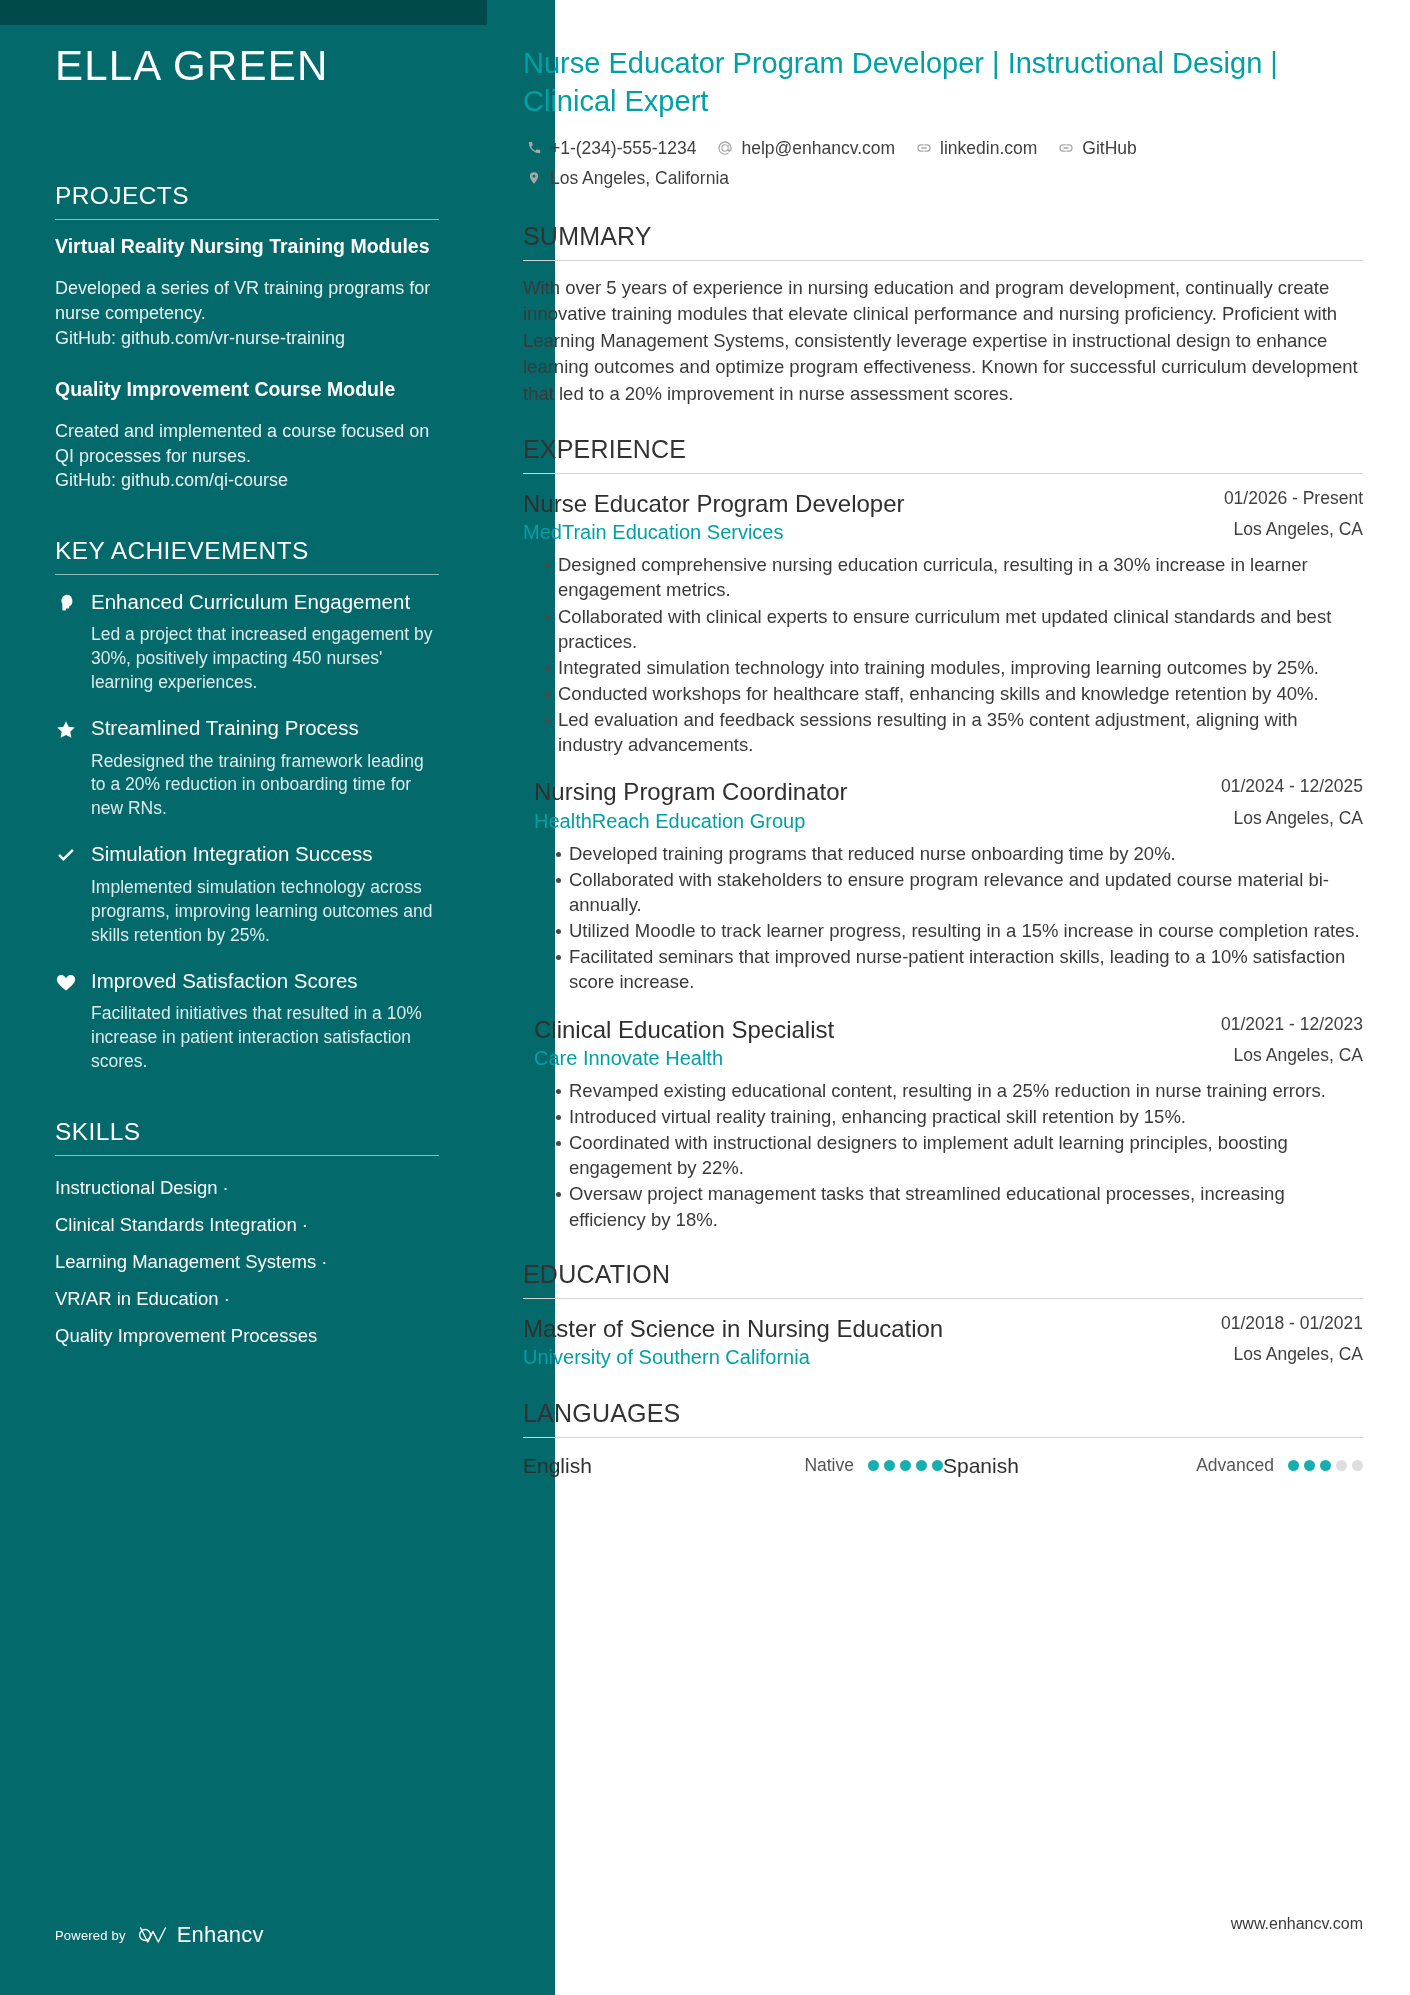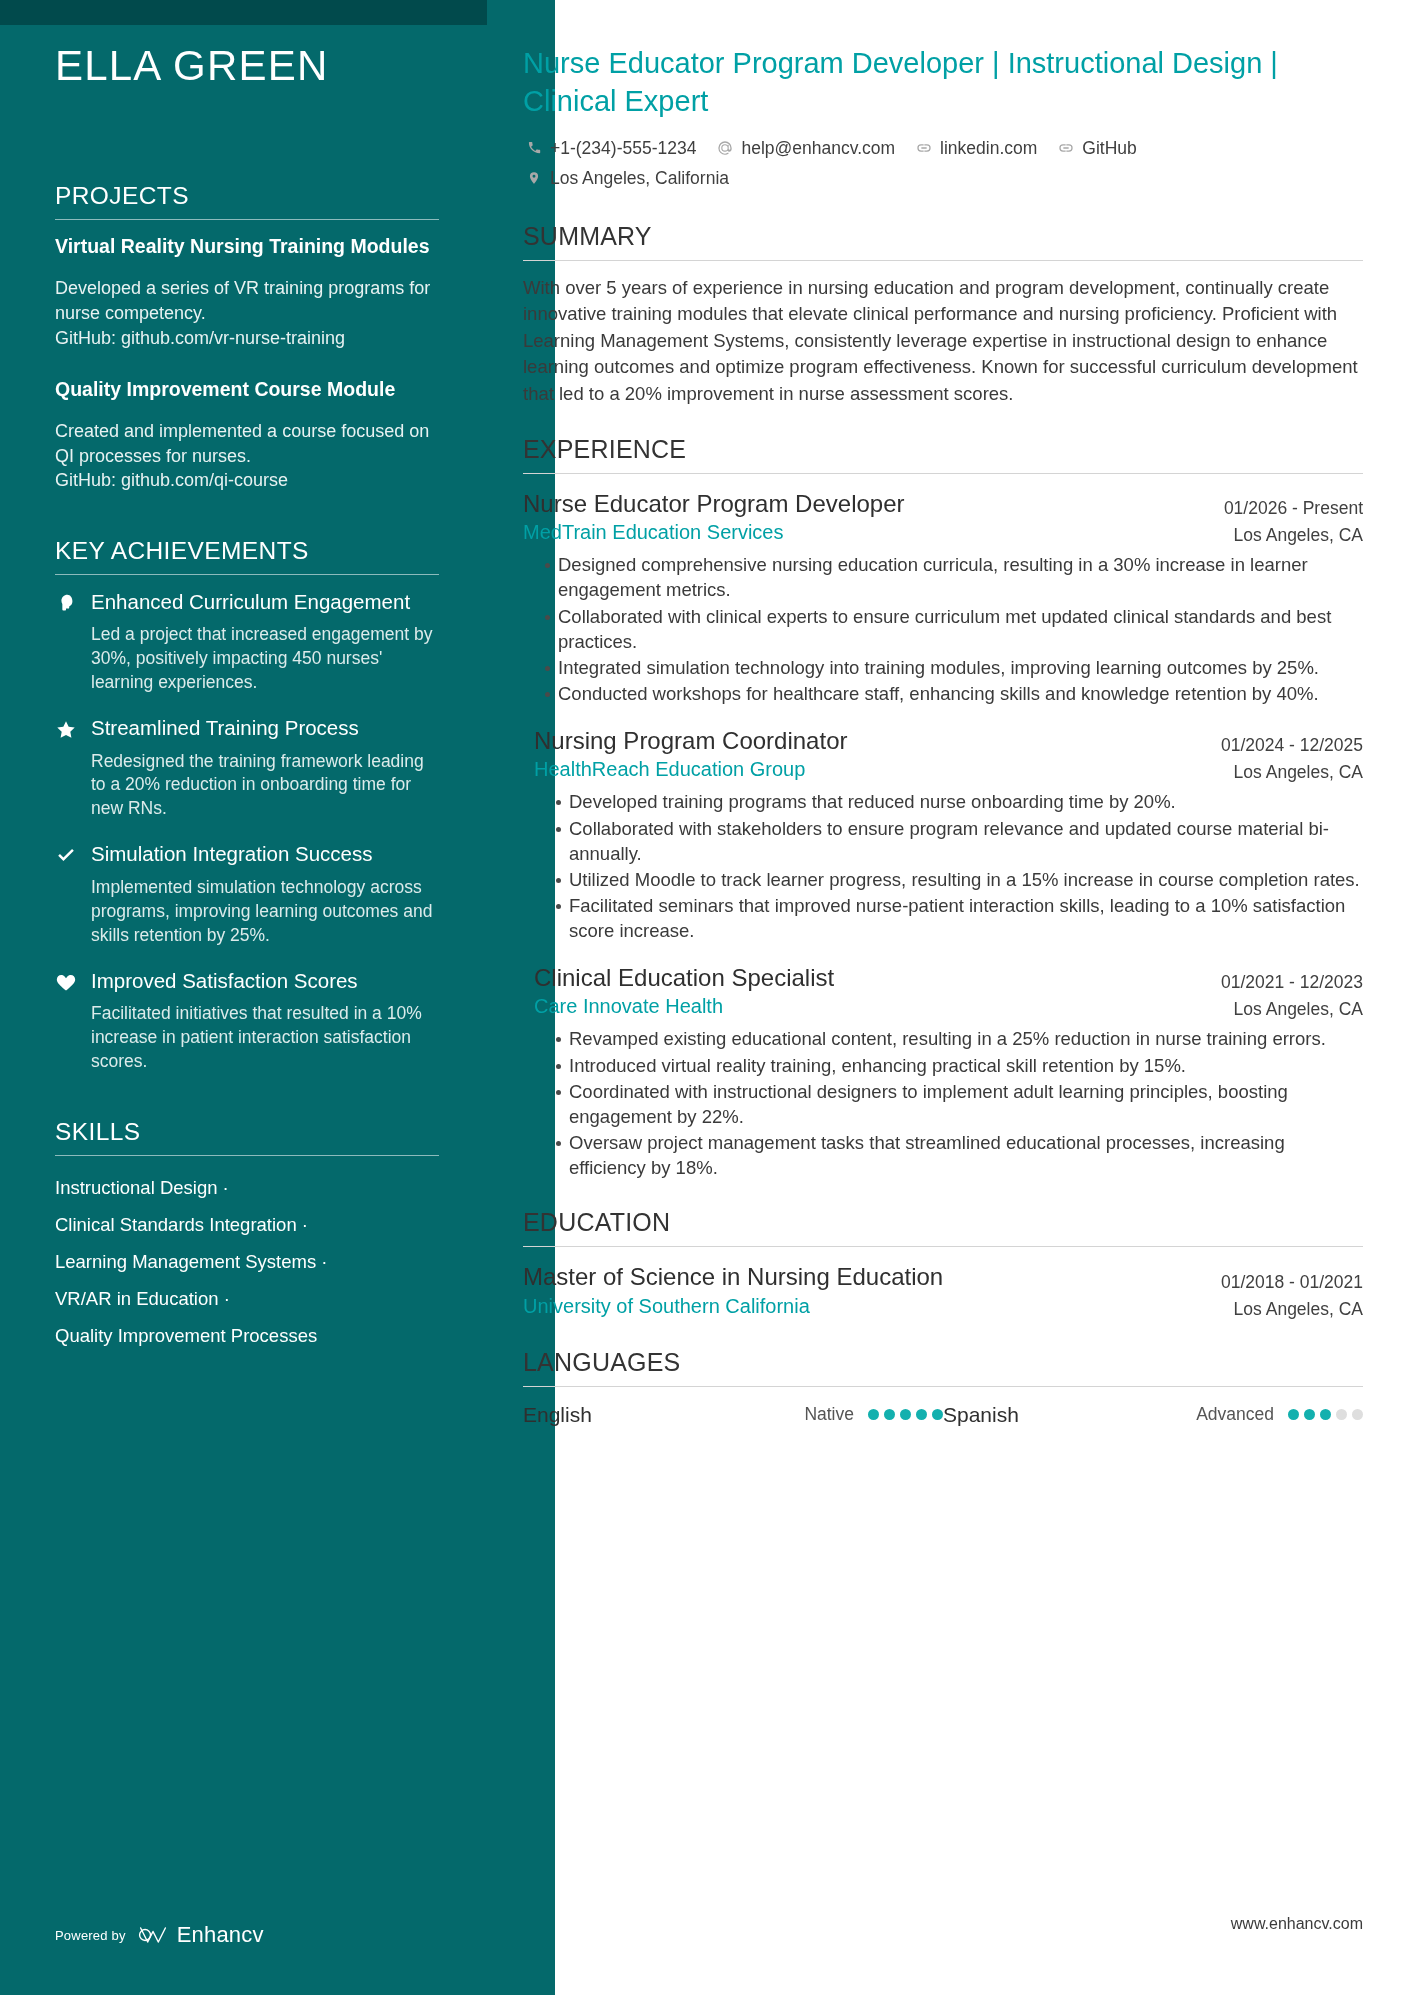--- a/index.html
+++ b/index.html
@@ -182,7 +182,7 @@
   .entry + .entry { margin-top: 19px; margin-left: 11px; }
   .entry-row {
     display: flex;
-    align-items: flex-end;
+    align-items: flex-start;
     justify-content: space-between;
   }
   .entry-title {

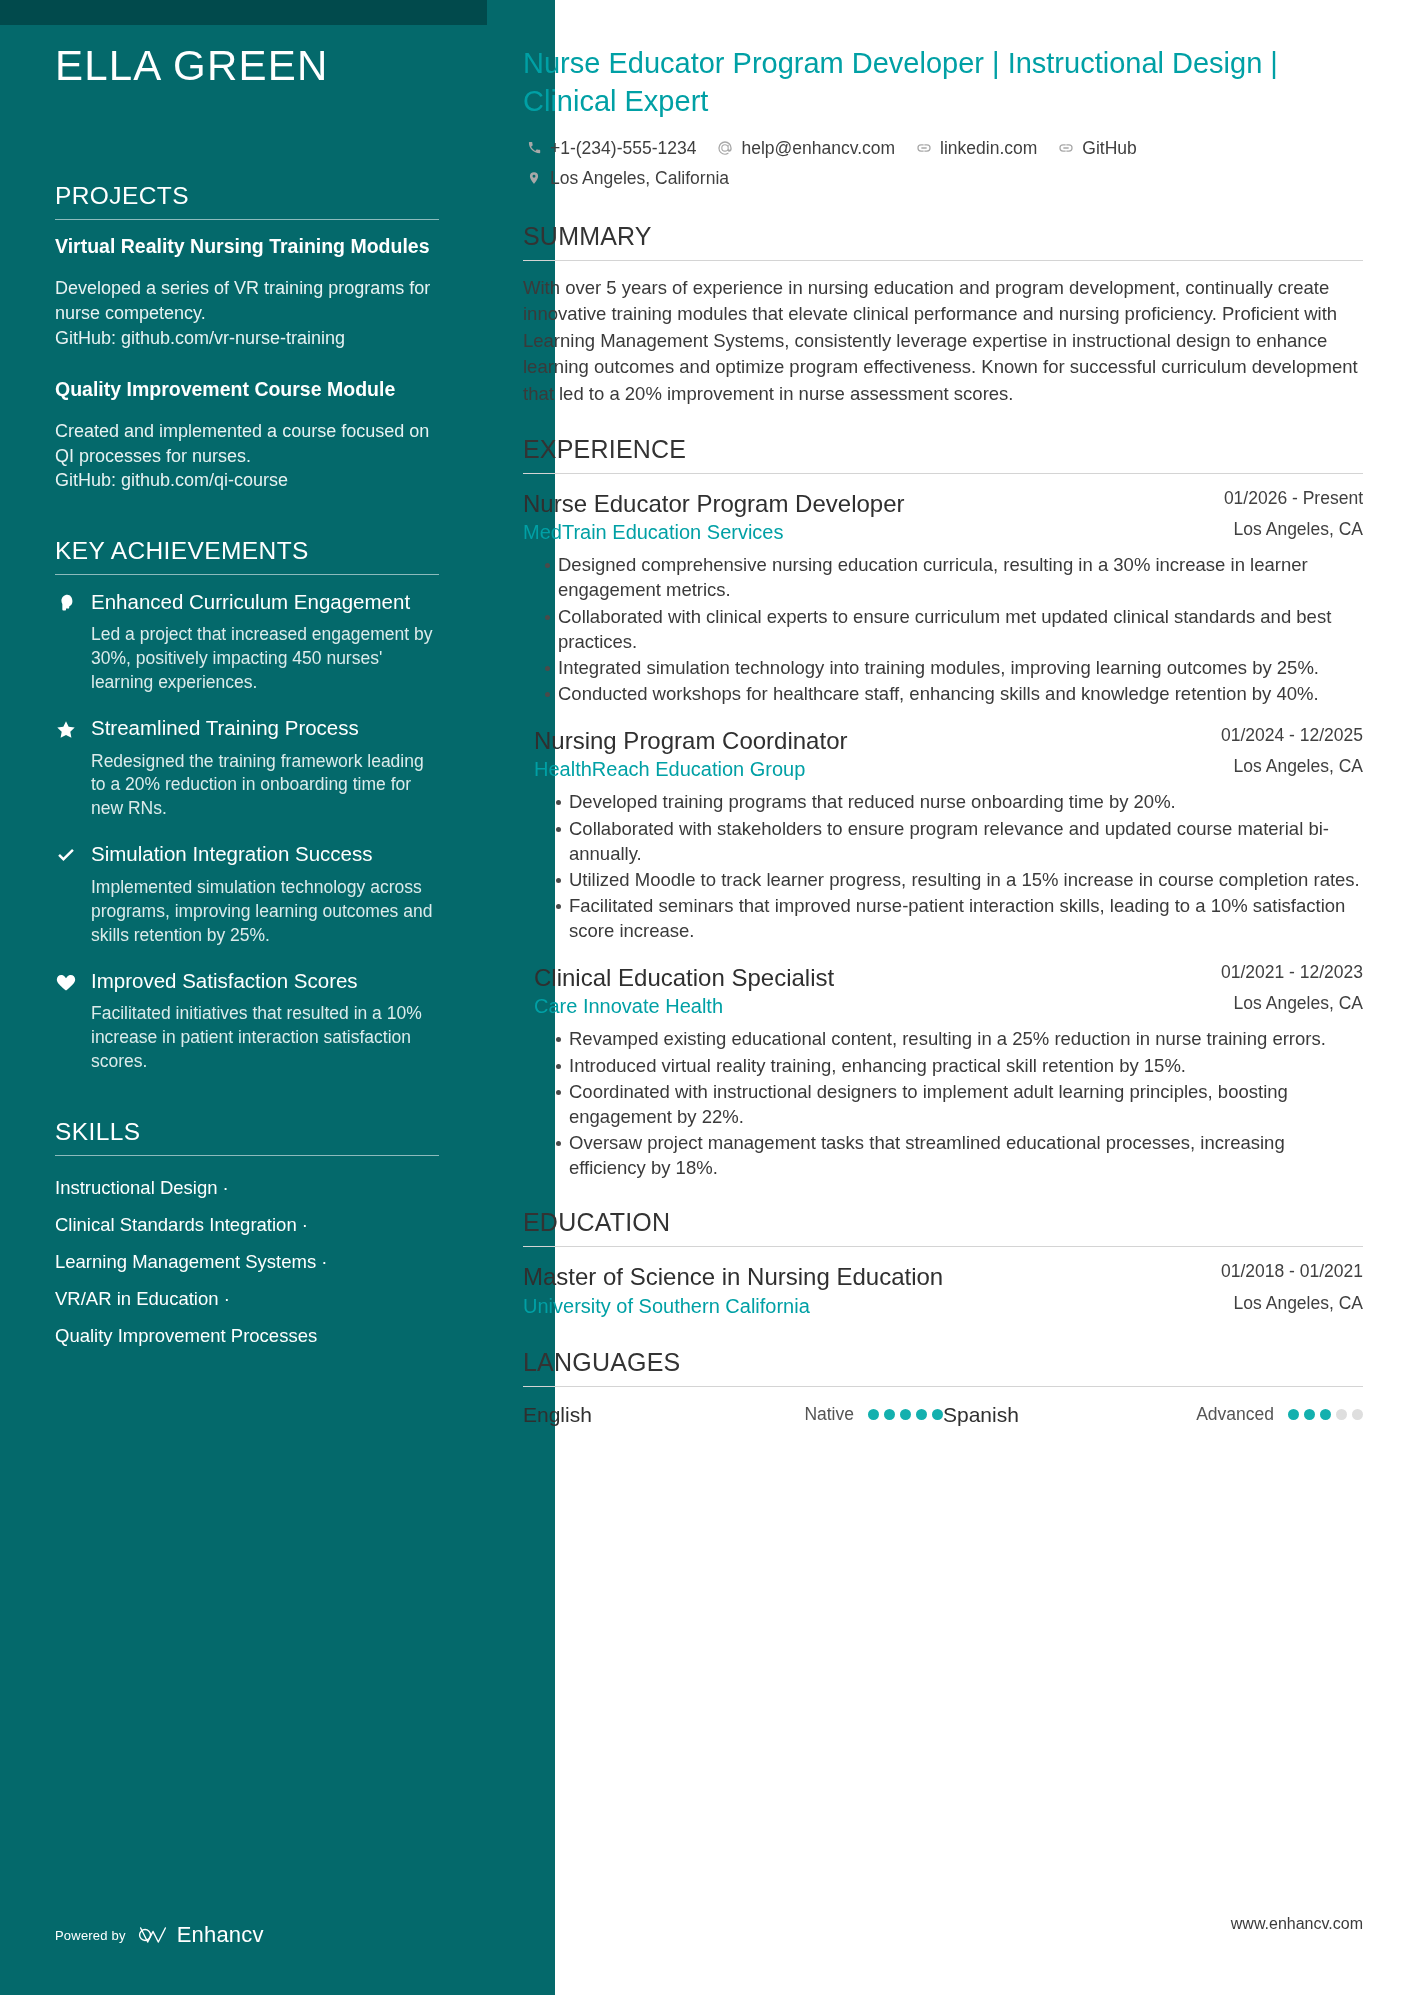--- a/index.html
+++ b/index.html
@@ -452,6 +452,7 @@
           <li>Collaborated with clinical experts to ensure curriculum met updated clinical standards and best practices.</li>
           <li>Integrated simulation technology into training modules, improving learning outcomes by 25%.</li>
           <li>Conducted workshops for healthcare staff, enhancing skills and knowledge retention by 40%.</li>
+          <li>Led evaluation and feedback sessions resulting in a 35% content adjustment, aligning with industry advancements.</li>
         </ul>
       </div>
 

